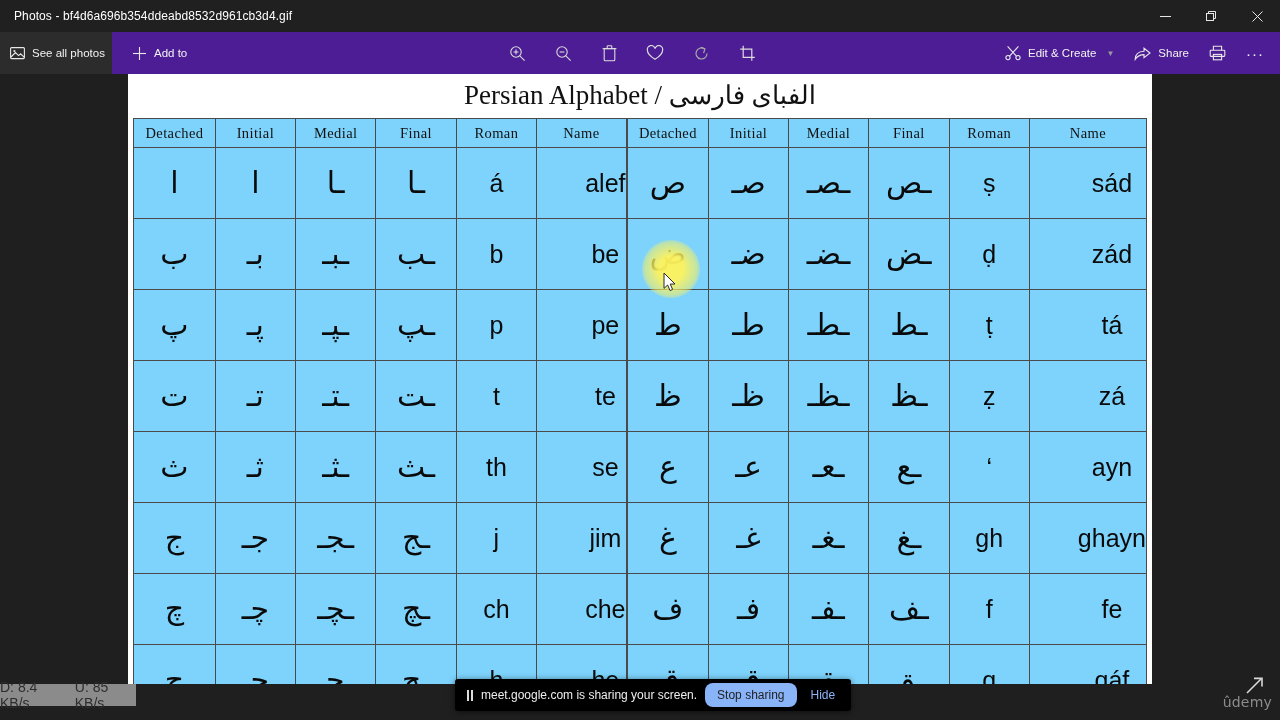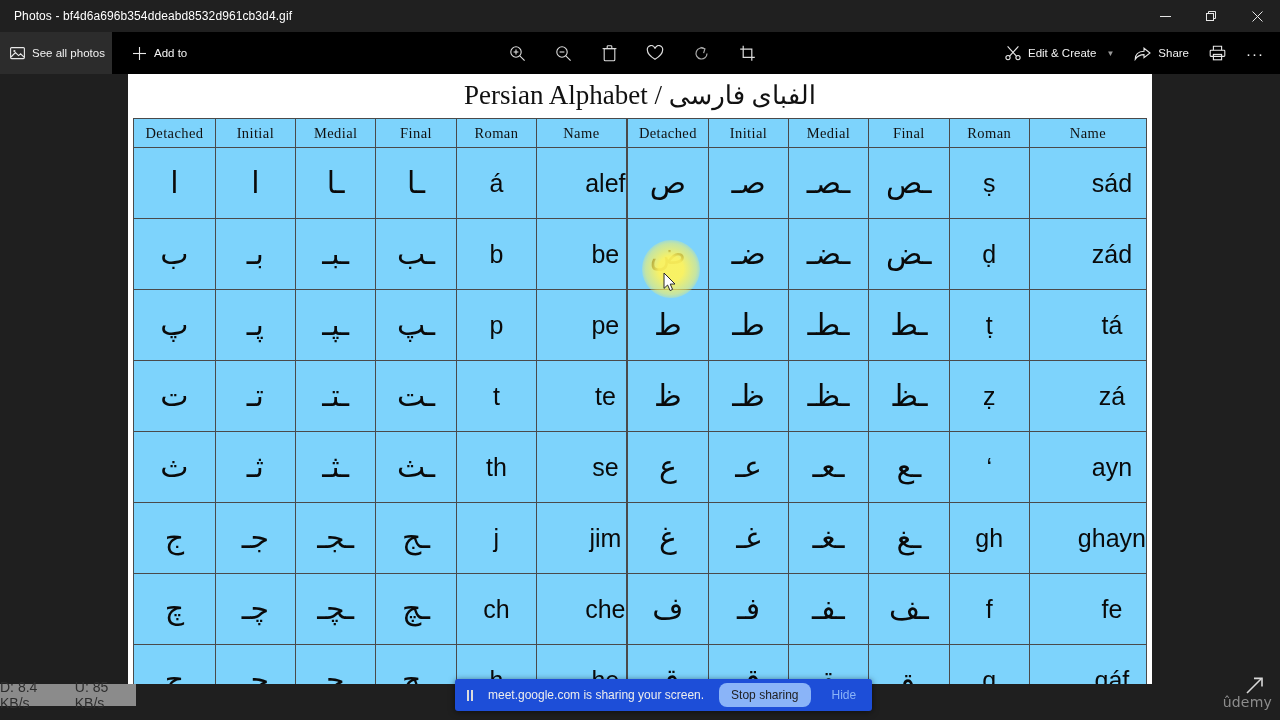--- a/index.html
+++ b/index.html
@@ -36,7 +36,7 @@
   .cmdbar {
     position: absolute; top: 32px; left: 0;
     width: 1280px; height: 42px;
-    background: #000000;
+    background: #4c1d95;
     display: flex; align-items: center;
   }
   .seeall {

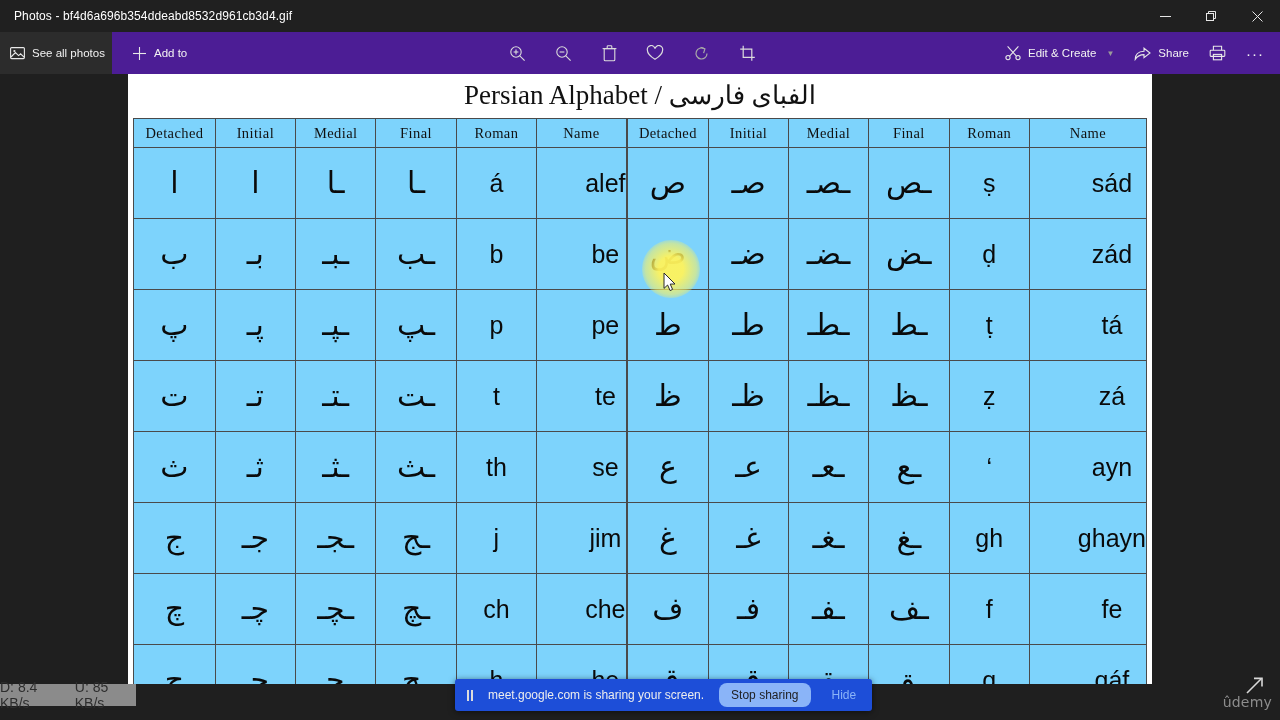--- a/index.html
+++ b/index.html
@@ -165,11 +165,11 @@
   .sharebar {
     position: absolute; left: 455px; bottom: 9px;
     height: 32px;
-    background: #1d4ed8;
+    background: #000000;
     border-radius: 3px;
     display: flex; align-items: center;
     padding: 0 10px 0 12px;
-    gap: 15px;
+    gap: 8px;
     box-shadow: 0 1px 6px rgba(0,0,0,.55);
   }
   .pause-ico { display: flex; gap: 2px; }

